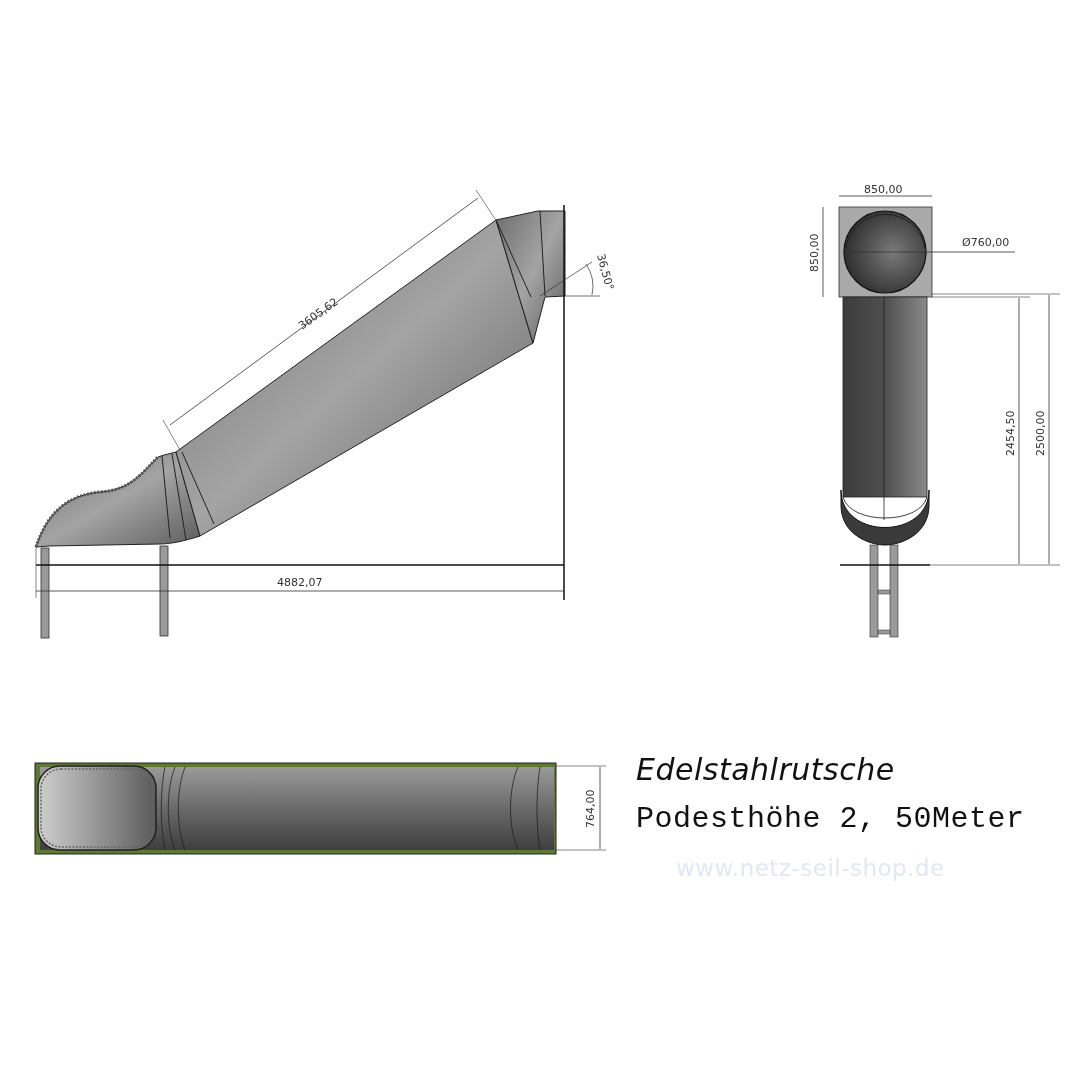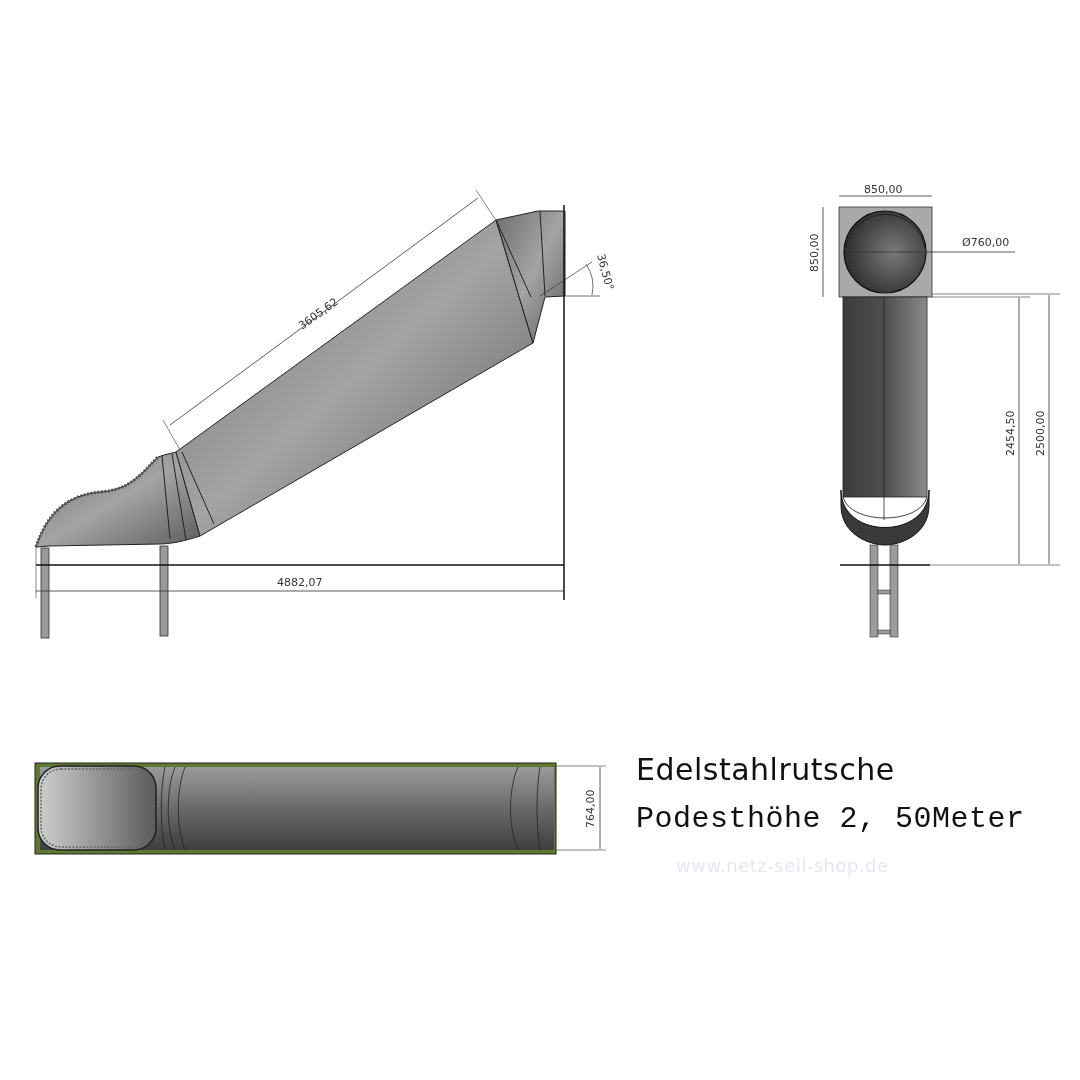--- a/index.html
+++ b/index.html
@@ -7,7 +7,7 @@
   svg.drawing{position:absolute;left:0;top:0;width:1080px;height:1080px;}
   .dim-text{font-family:"DejaVu Sans",sans-serif;font-size:11px;fill:#333;}
   .title{position:absolute;left:636px;font-family:"DejaVu Sans",sans-serif;color:#111;font-size:30px;letter-spacing:0.5px;white-space:nowrap;}
-  .t1{top:752px;}
+  .t1{top:752px;font-style:italic;}
   .t2{top:802px;font-family:Liberation Mono, monospace;}
   .url{position:absolute;left:676px;top:855px;font-family:"DejaVu Sans",sans-serif;font-size:18px;color:#e4e6f6;white-space:nowrap;letter-spacing:0.5px;}
 </style>

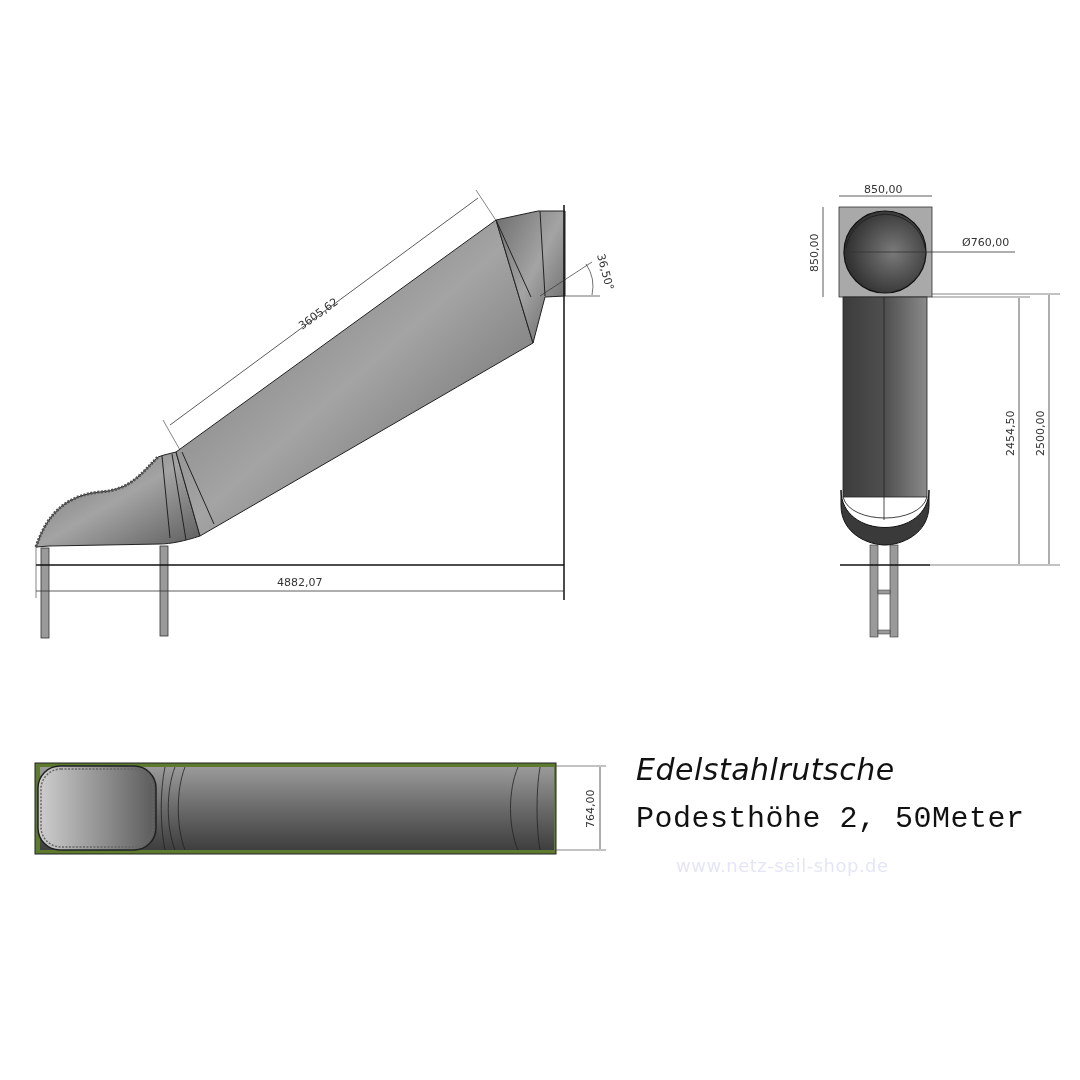--- a/index.html
+++ b/index.html
@@ -9,7 +9,7 @@
   .title{position:absolute;left:636px;font-family:"DejaVu Sans",sans-serif;color:#111;font-size:30px;letter-spacing:0.5px;white-space:nowrap;}
   .t1{top:752px;font-style:italic;}
   .t2{top:802px;font-family:Liberation Mono, monospace;}
-  .url{position:absolute;left:676px;top:855px;font-family:"DejaVu Sans",sans-serif;font-size:18px;color:#e4e6f6;white-space:nowrap;letter-spacing:0.5px;}
+  .url{position:absolute;left:676px;top:855px;font-family:"DejaVu Sans",sans-serif;font-size:23px;color:#e4e6f6;white-space:nowrap;letter-spacing:0.5px;}
 </style>
 </head>
 <body>

